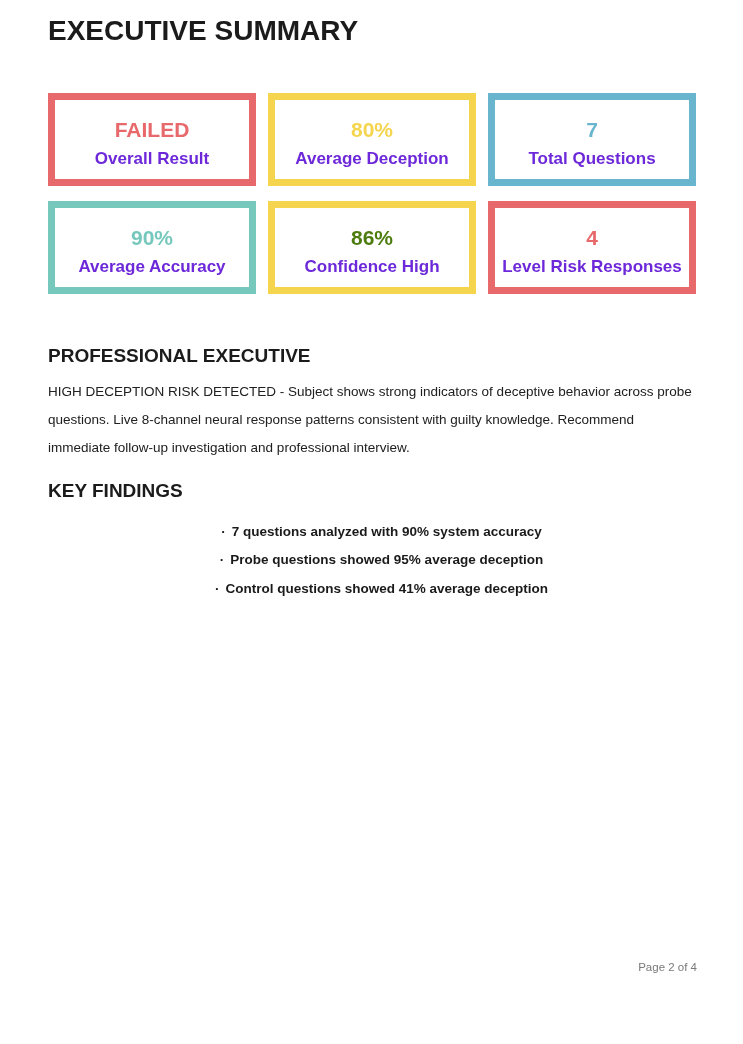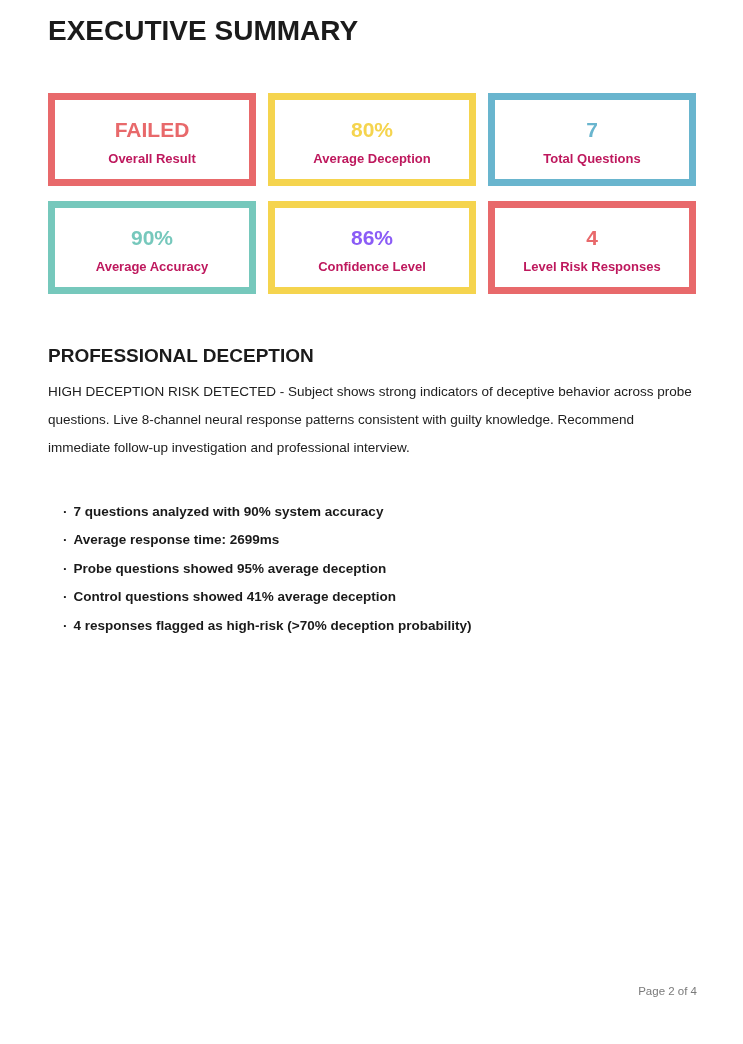--- a/index.html
+++ b/index.html
@@ -56,10 +56,10 @@
   }
 
   .card-label {
-    font-size: 13px;
+    font-size: 17px;
     line-height: 16px;
     font-weight: bold;
-    color: #be185d;
+    color: #6d28d9;
   }
 
   .section-pa {

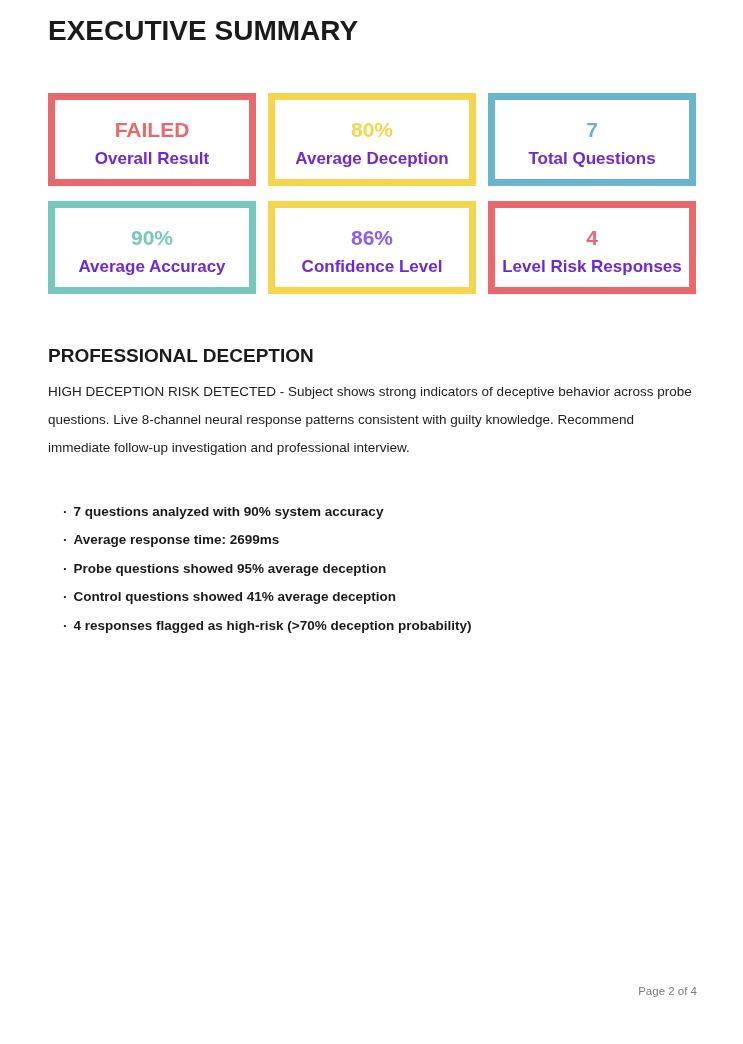--- a/index.html
+++ b/index.html
@@ -151,7 +151,7 @@
     </div>
 
     <div class="stat-card" style="border-color: rgb(245, 212, 78);">
-      <div class="card-value" style="color: #8b5cf6;">86%</div>
+      <div class="card-value" style="color: #4d7c0f;">86%</div>
       <div class="card-label">Confidence Level</div>
     </div>
 

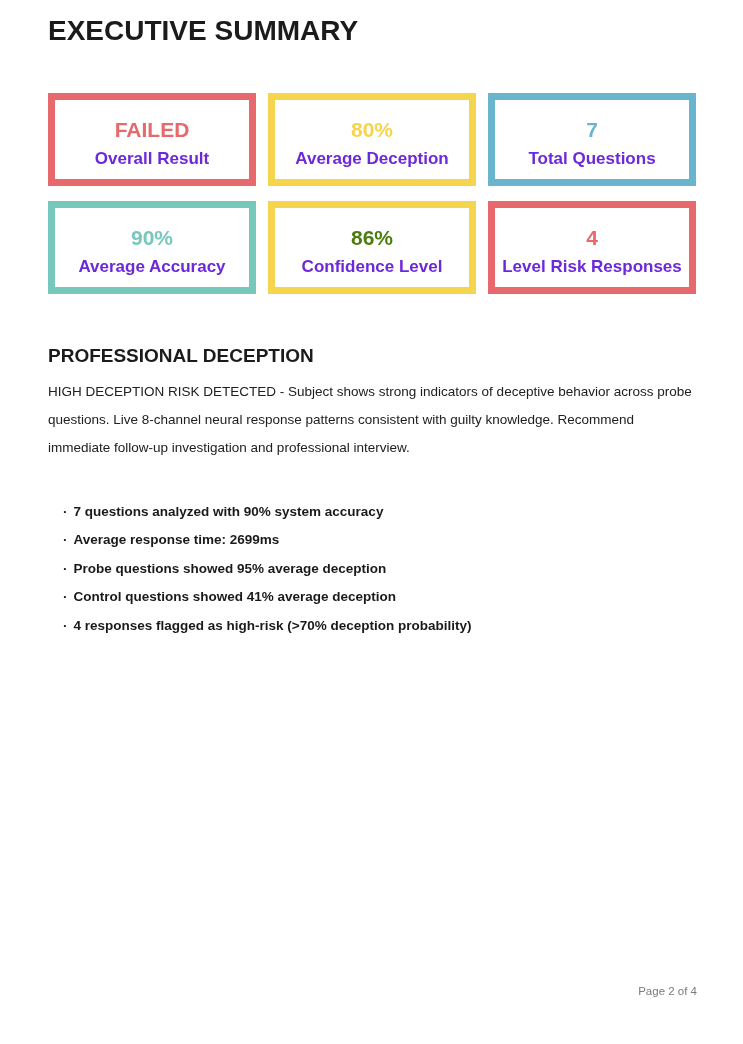--- a/index.html
+++ b/index.html
@@ -152,7 +152,7 @@
 
     <div class="stat-card" style="border-color: rgb(245, 212, 78);">
       <div class="card-value" style="color: #4d7c0f;">86%</div>
-      <div class="card-label">Confidence Level</div>
+      <div class="card-label">Confidence High</div>
     </div>
 
     <div class="stat-card" style="border-color: rgb(232, 105, 107);">

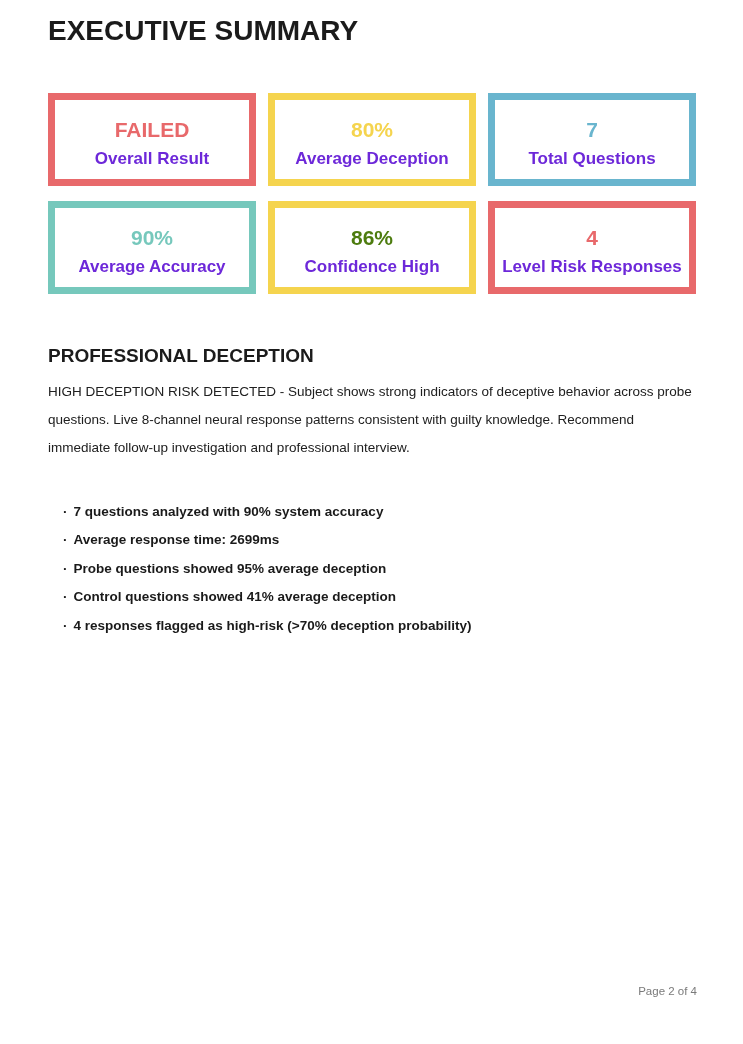--- a/index.html
+++ b/index.html
@@ -163,7 +163,7 @@
   </div>
 
   <section class="section-pa">
-    <h2 class="section-heading">PROFESSIONAL DECEPTION</h2>
+    <h2 class="section-heading">PROFESSIONAL EXECUTIVE</h2>
     <p class="pa-body">HIGH DECEPTION RISK DETECTED - Subject shows strong indicators of deceptive behavior across probe questions. Live 8-channel neural response patterns consistent with guilty knowledge. Recommend immediate follow-up investigation and professional interview.</p>
   </section>
 

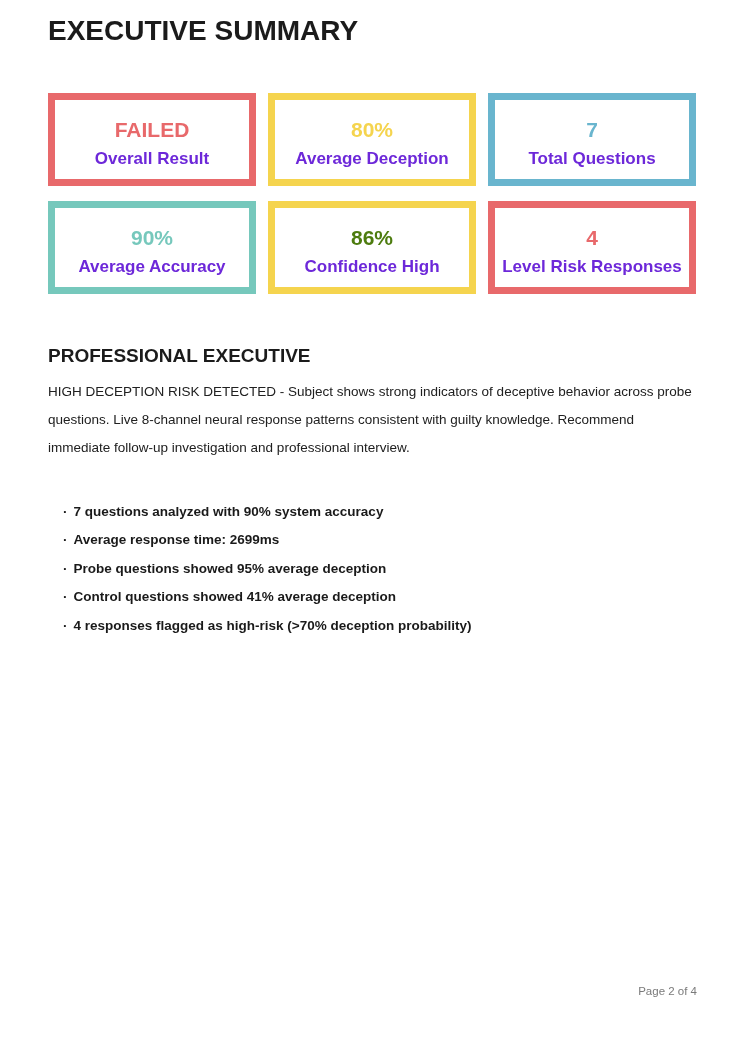--- a/index.html
+++ b/index.html
@@ -168,6 +168,7 @@
   </section>
 
   <section class="section-kf">
+    <h2 class="section-heading">KEY FINDINGS</h2>
     <ul class="findings-list">
       <li>7 questions analyzed with 90% system accuracy</li>
       <li>Average response time: 2699ms</li>

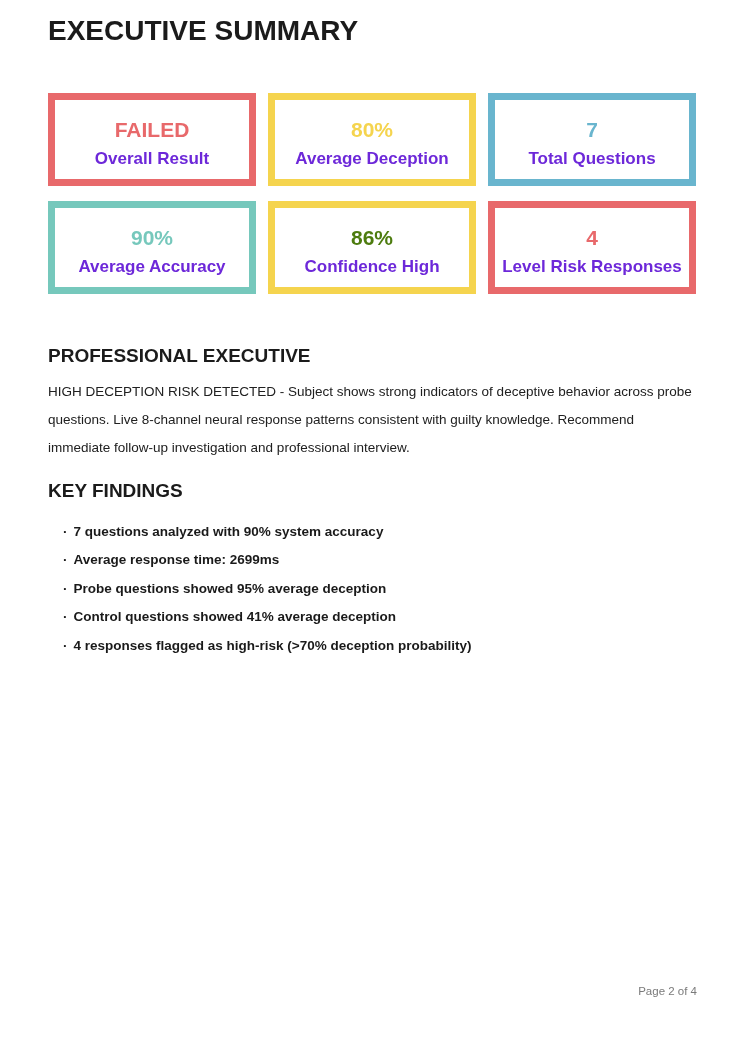--- a/index.html
+++ b/index.html
@@ -96,6 +96,7 @@
     list-style: none;
     margin: 17px 0 0 0;
     padding: 0 0 0 15px;
+    text-align: center;
   }
 
   .findings-list li {

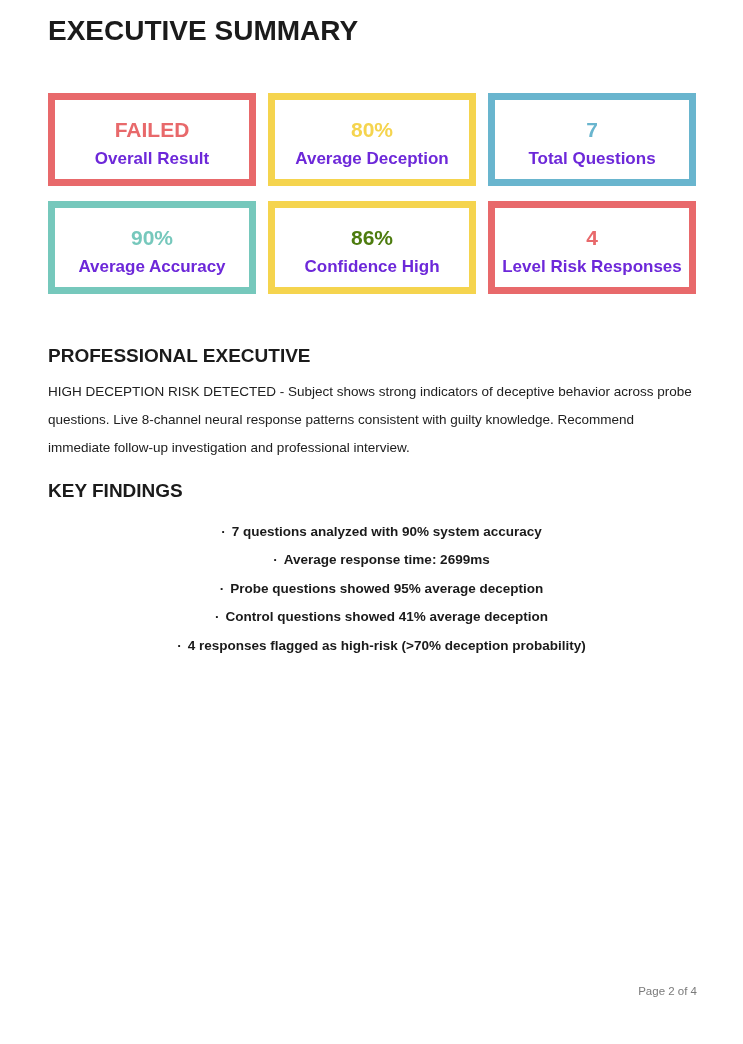--- a/index.html
+++ b/index.html
@@ -172,7 +172,6 @@
     <h2 class="section-heading">KEY FINDINGS</h2>
     <ul class="findings-list">
       <li>7 questions analyzed with 90% system accuracy</li>
-      <li>Average response time: 2699ms</li>
       <li>Probe questions showed 95% average deception</li>
       <li>Control questions showed 41% average deception</li>
       <li>4 responses flagged as high-risk (&gt;70% deception probability)</li>

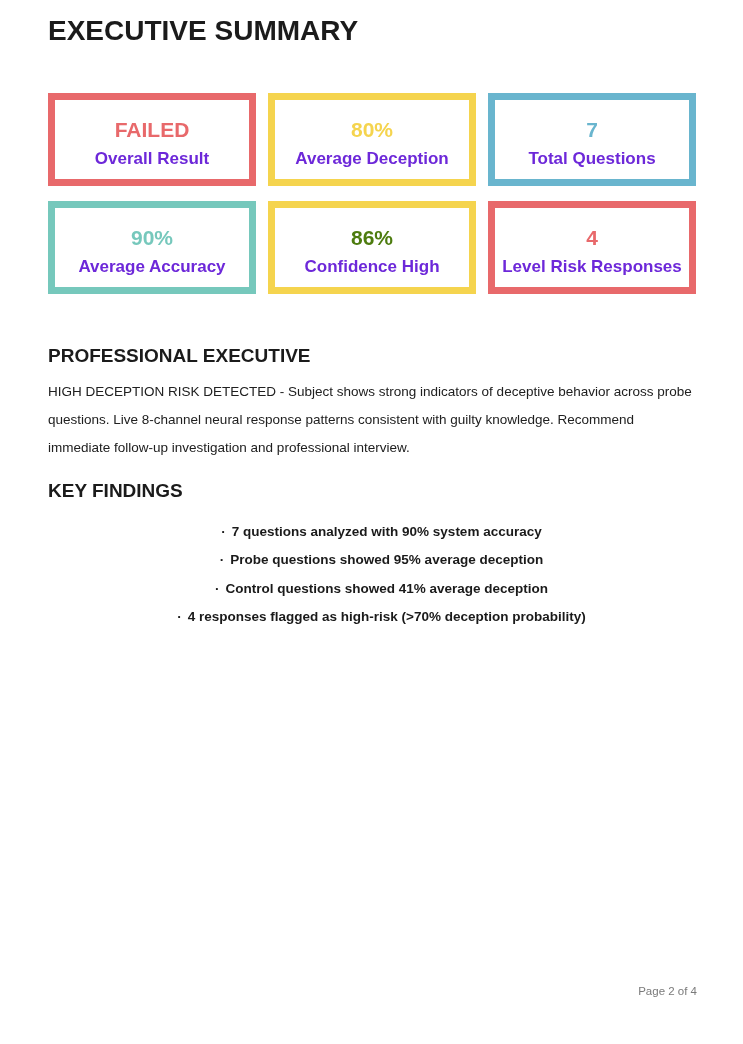--- a/index.html
+++ b/index.html
@@ -174,7 +174,6 @@
       <li>7 questions analyzed with 90% system accuracy</li>
       <li>Probe questions showed 95% average deception</li>
       <li>Control questions showed 41% average deception</li>
-      <li>4 responses flagged as high-risk (&gt;70% deception probability)</li>
     </ul>
   </section>
 

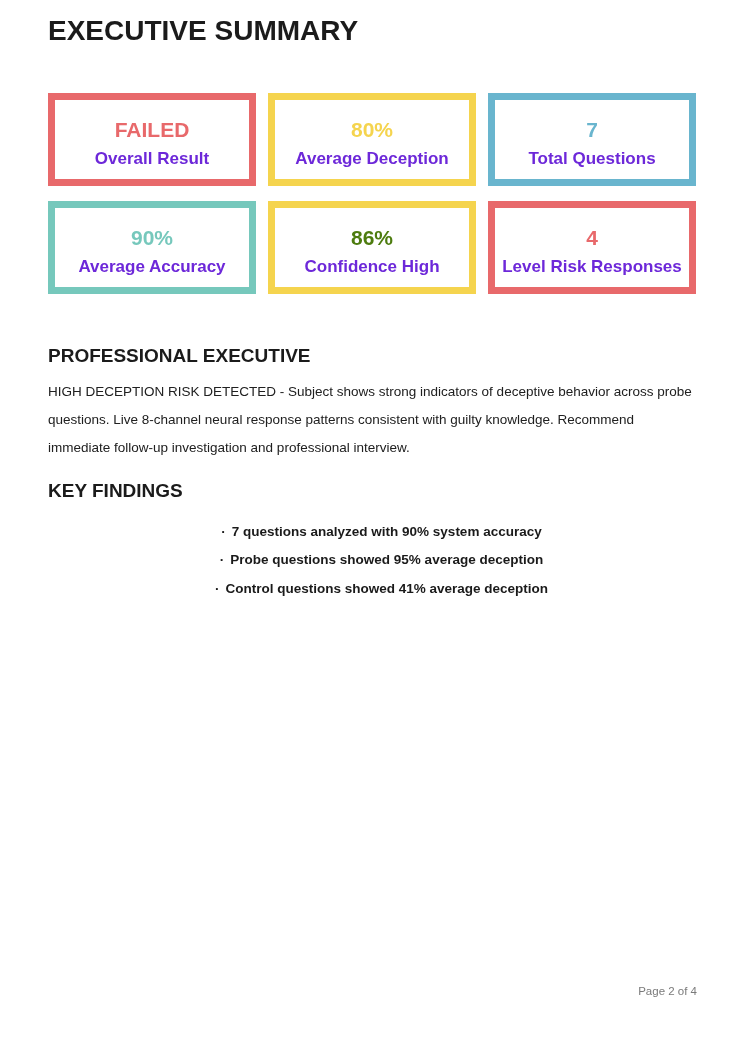--- a/index.html
+++ b/index.html
@@ -116,7 +116,7 @@
   .page-footer {
     position: absolute;
     right: 46px;
-    top: 984px;
+    top: 960px;
     font-size: 11.5px;
     line-height: 14px;
     color: #7a7a7a;

